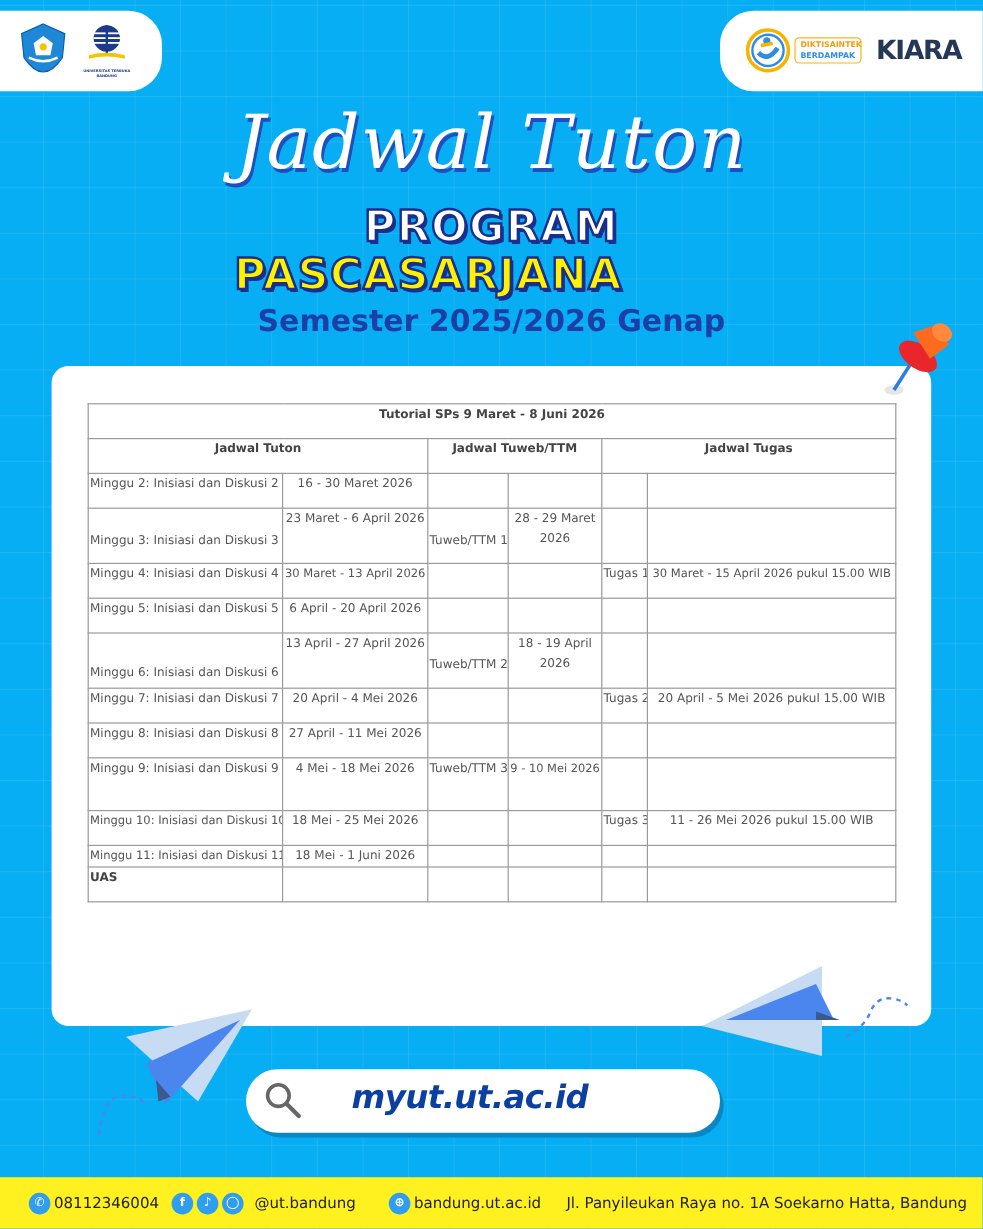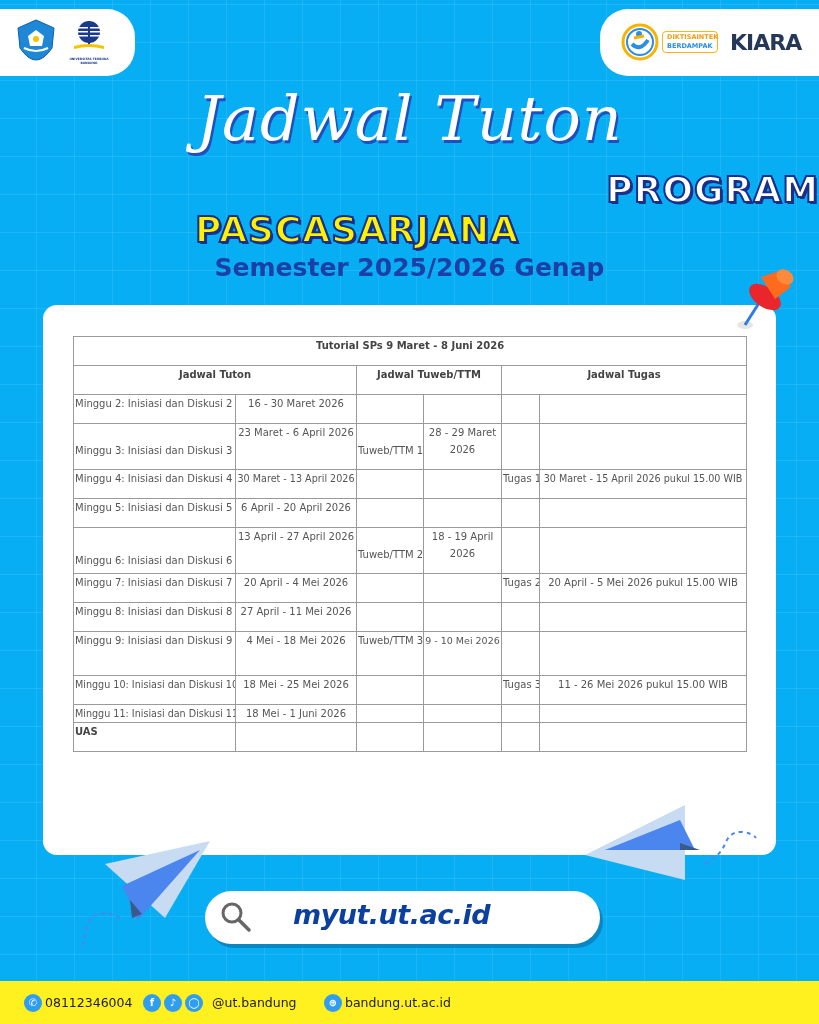--- a/index.html
+++ b/index.html
@@ -46,7 +46,7 @@
     text-shadow: 2px 3px 0 #1d4fbf; letter-spacing: 1px;
   }
   .title-program {
-    position: absolute; left: 0; width: 819px; top: 170px; text-align: right;
+    position: absolute; left: 0; width: 819px; top: 170px; text-align: center;
     font-family: "DejaVu Sans", sans-serif; font-weight: 900; font-size: 36px; color: #fff;
     -webkit-text-stroke: 2px #1a2f8c; letter-spacing: 1px; line-height: 40px;
     text-shadow: 2px 2px 0 #1a2f8c;

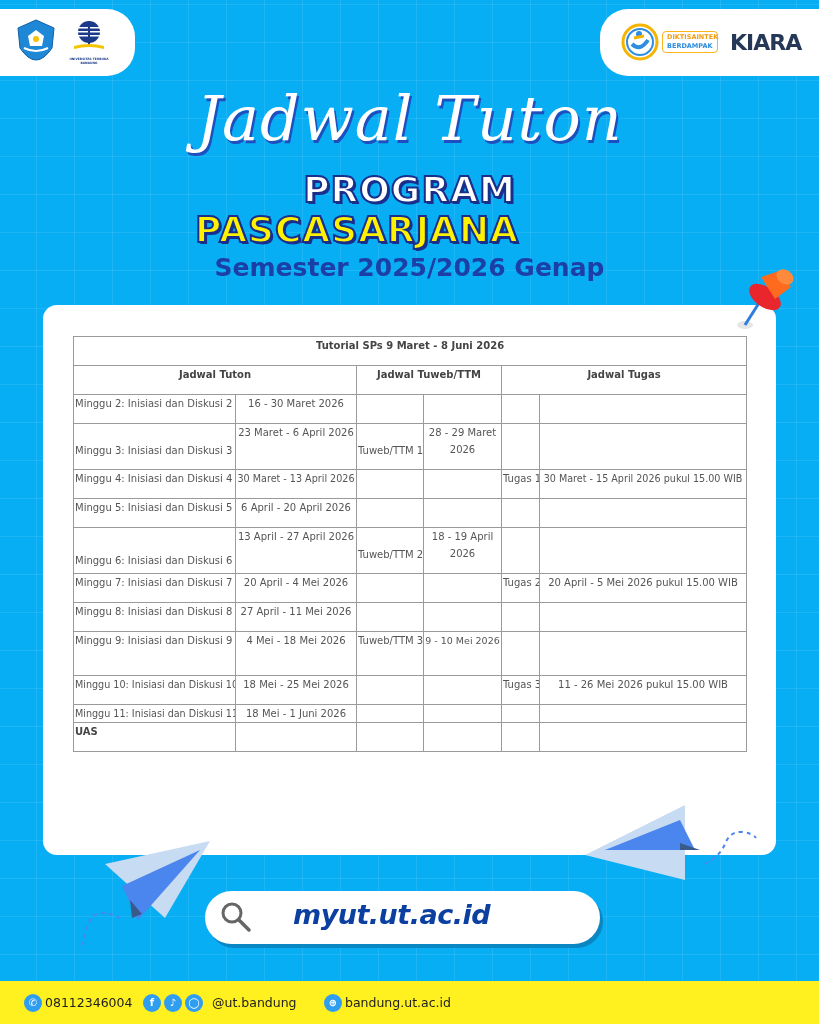--- a/index.html
+++ b/index.html
@@ -298,6 +298,9 @@
     <span class="f-ic">⊕</span>
     <span>bandung.ut.ac.id</span>
   </div>
+  <div class="f-item" style="left:472px">
+    <span>Jl. Panyileukan Raya no. 1A Soekarno Hatta, Bandung</span>
+  </div>
 </div>
 
 </body></html>

